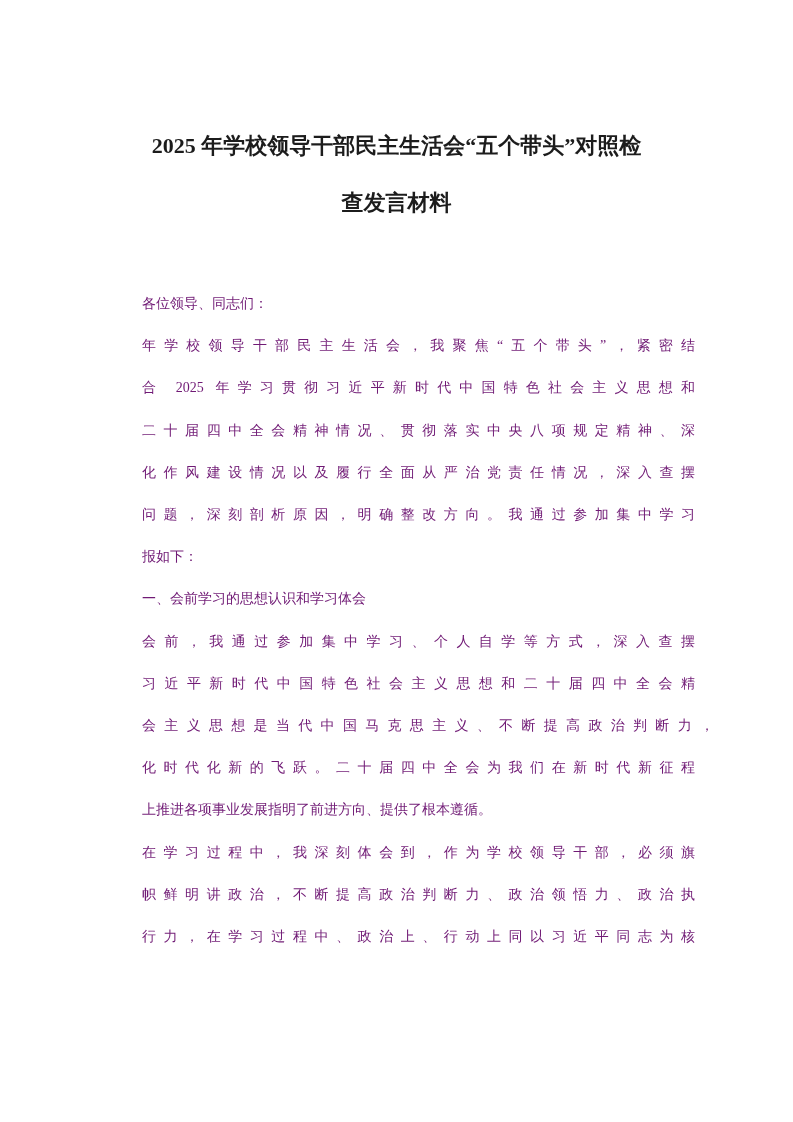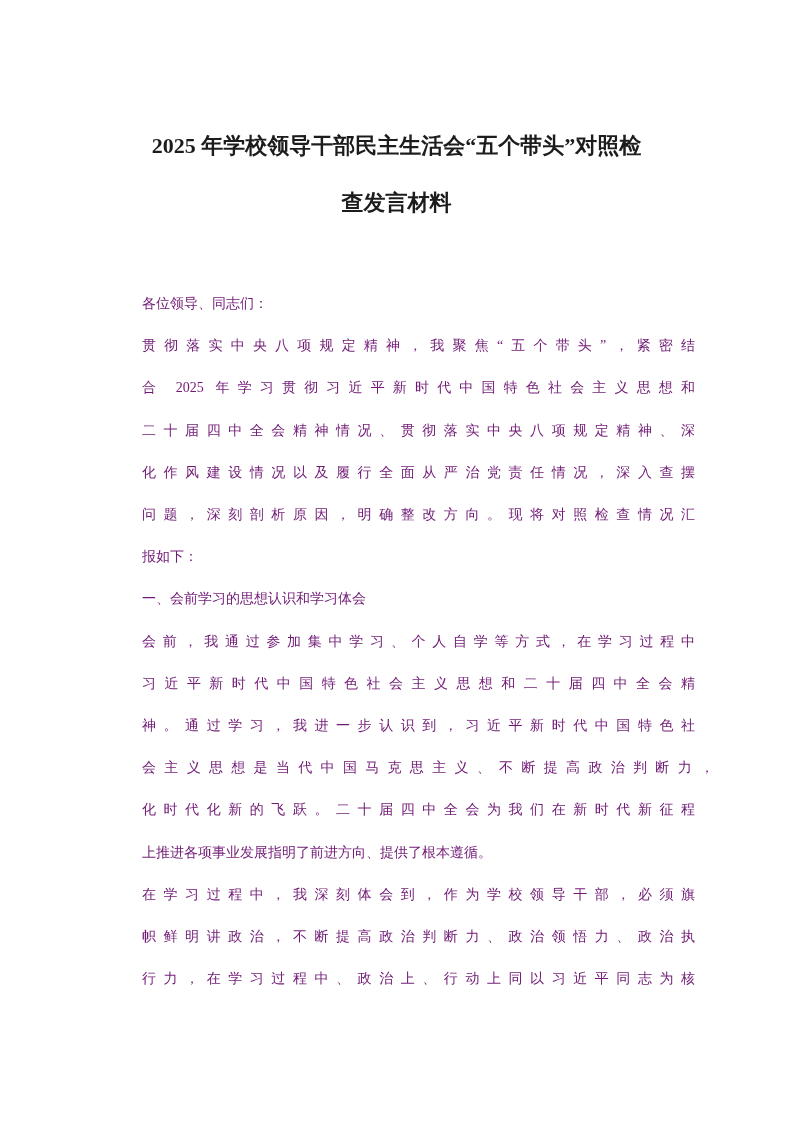--- a/index.html
+++ b/index.html
@@ -81,7 +81,7 @@
 
     <div class="body-text">
       <p class="line last">各位领导、同志们：</p>
-      <p class="line full">贯彻落实中央八项规定精神，我聚焦“五个带头”，紧密结</p>
+      <p class="line full">年学校领导干部民主生活会，我聚焦“五个带头”，紧密结</p>
       <p class="line full">合 2025 年学习贯彻习近平新时代中国特色社会主义思想和</p>
       <p class="line full">二十届四中全会精神情况、贯彻落实中央八项规定精神、深</p>
       <p class="line full">化作风建设情况以及履行全面从严治党责任情况，深入查摆</p>

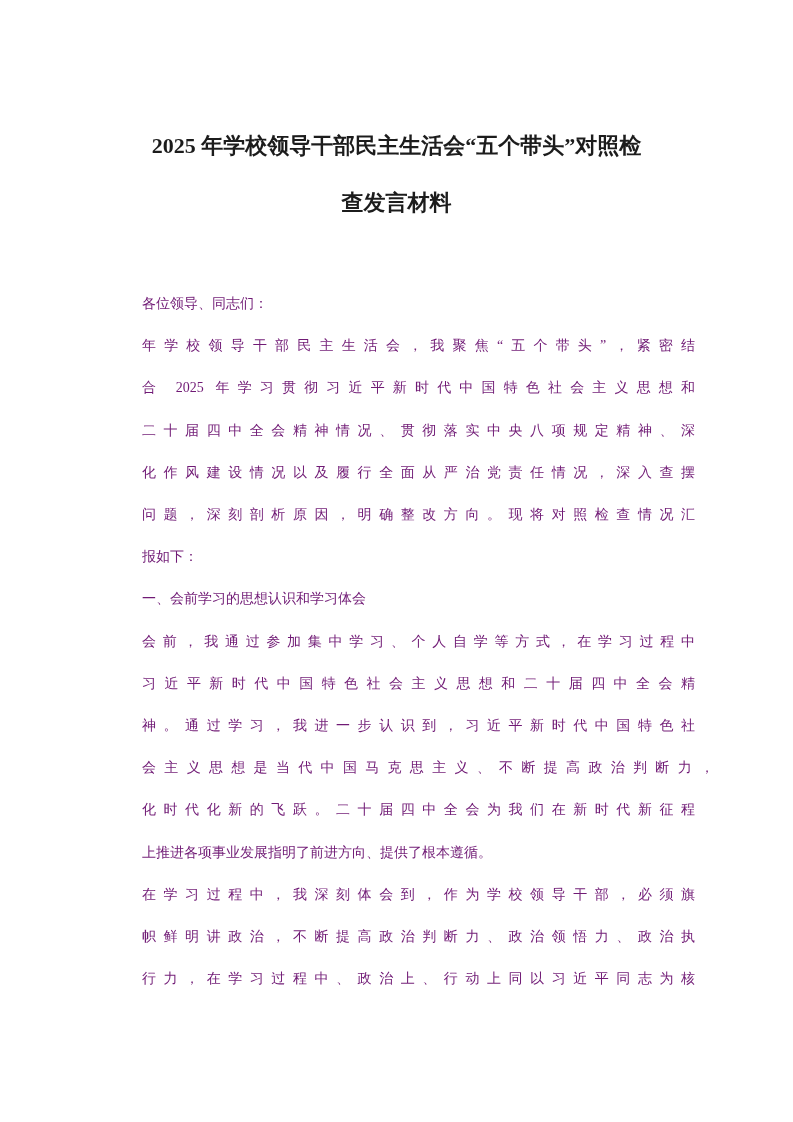--- a/index.html
+++ b/index.html
@@ -85,7 +85,7 @@
       <p class="line full">合 2025 年学习贯彻习近平新时代中国特色社会主义思想和</p>
       <p class="line full">二十届四中全会精神情况、贯彻落实中央八项规定精神、深</p>
       <p class="line full">化作风建设情况以及履行全面从严治党责任情况，深入查摆</p>
-      <p class="line full">问题，深刻剖析原因，明确整改方向。现将对照检查情况汇</p>
+      <p class="line full">问题，深刻剖析原因，明确整改方向。我通过参加集中学习</p>
       <p class="line last">报如下：</p>
       <p class="line last">一、会前学习的思想认识和学习体会</p>
       <p class="line full">会前，我通过参加集中学习、个人自学等方式，在学习过程中</p>

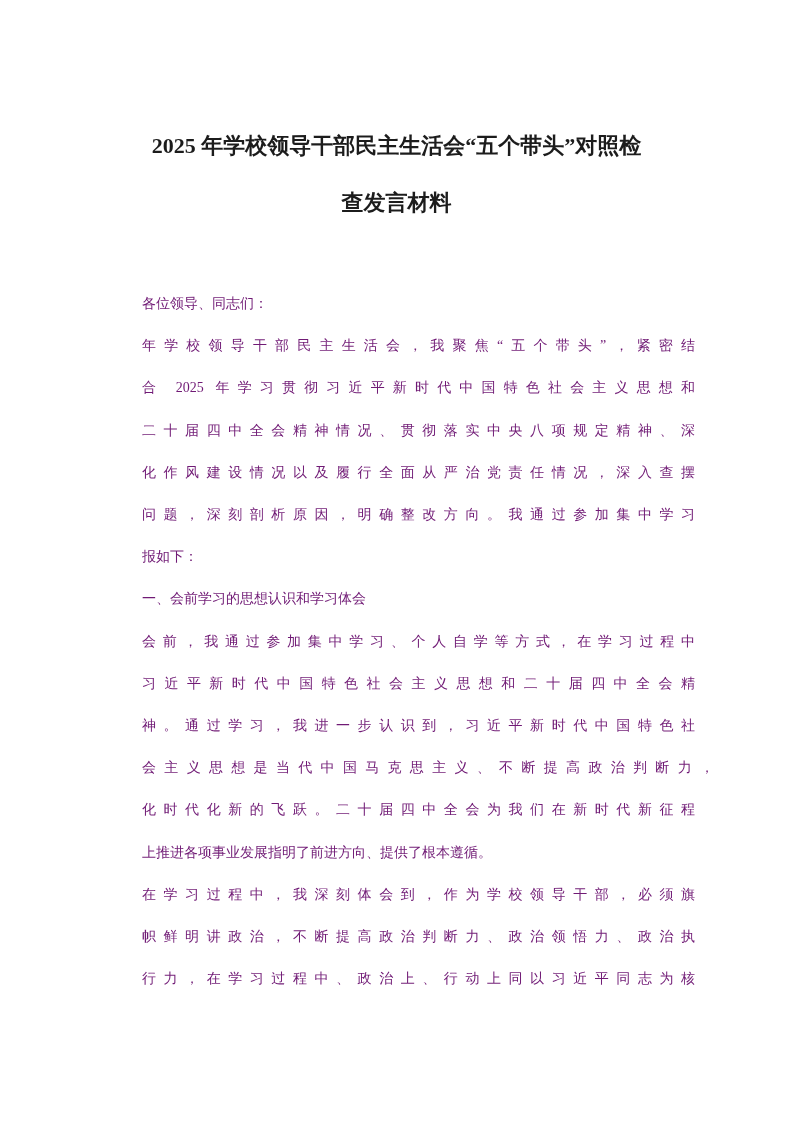--- a/index.html
+++ b/index.html
@@ -88,7 +88,7 @@
       <p class="line full">问题，深刻剖析原因，明确整改方向。我通过参加集中学习</p>
       <p class="line last">报如下：</p>
       <p class="line last">一、会前学习的思想认识和学习体会</p>
-      <p class="line full">会前，我通过参加集中学习、个人自学等方式，在学习过程中</p>
+      <p class="line full">会前，我通过参加集中学习、个人自学等方式，深入查摆</p>
       <p class="line full">习近平新时代中国特色社会主义思想和二十届四中全会精</p>
       <p class="line full">神。通过学习，我进一步认识到，习近平新时代中国特色社</p>
       <p class="line full wide">会主义思想是当代中国马克思主义、不断提高政治判断力，</p>

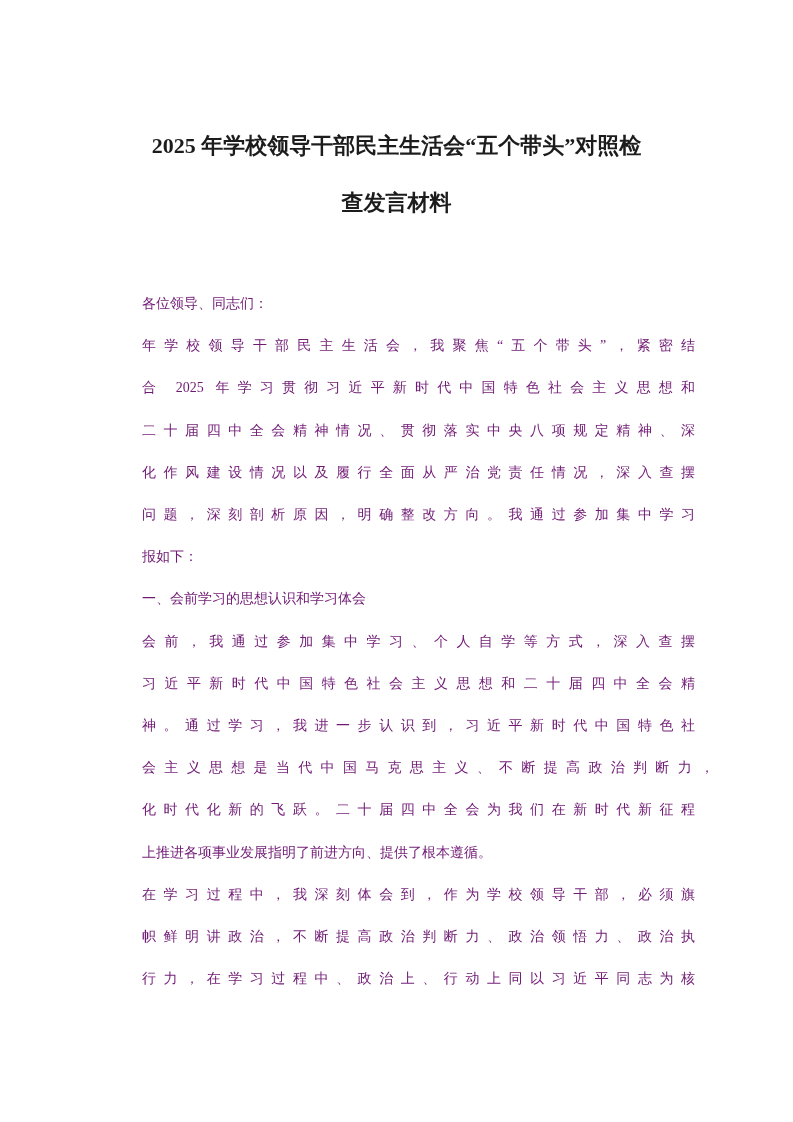--- a/index.html
+++ b/index.html
@@ -90,7 +90,6 @@
       <p class="line last">一、会前学习的思想认识和学习体会</p>
       <p class="line full">会前，我通过参加集中学习、个人自学等方式，深入查摆</p>
       <p class="line full">习近平新时代中国特色社会主义思想和二十届四中全会精</p>
-      <p class="line full">神。通过学习，我进一步认识到，习近平新时代中国特色社</p>
       <p class="line full wide">会主义思想是当代中国马克思主义、不断提高政治判断力，</p>
       <p class="line full">化时代化新的飞跃。二十届四中全会为我们在新时代新征程</p>
       <p class="line last">上推进各项事业发展指明了前进方向、提供了根本遵循。</p>

